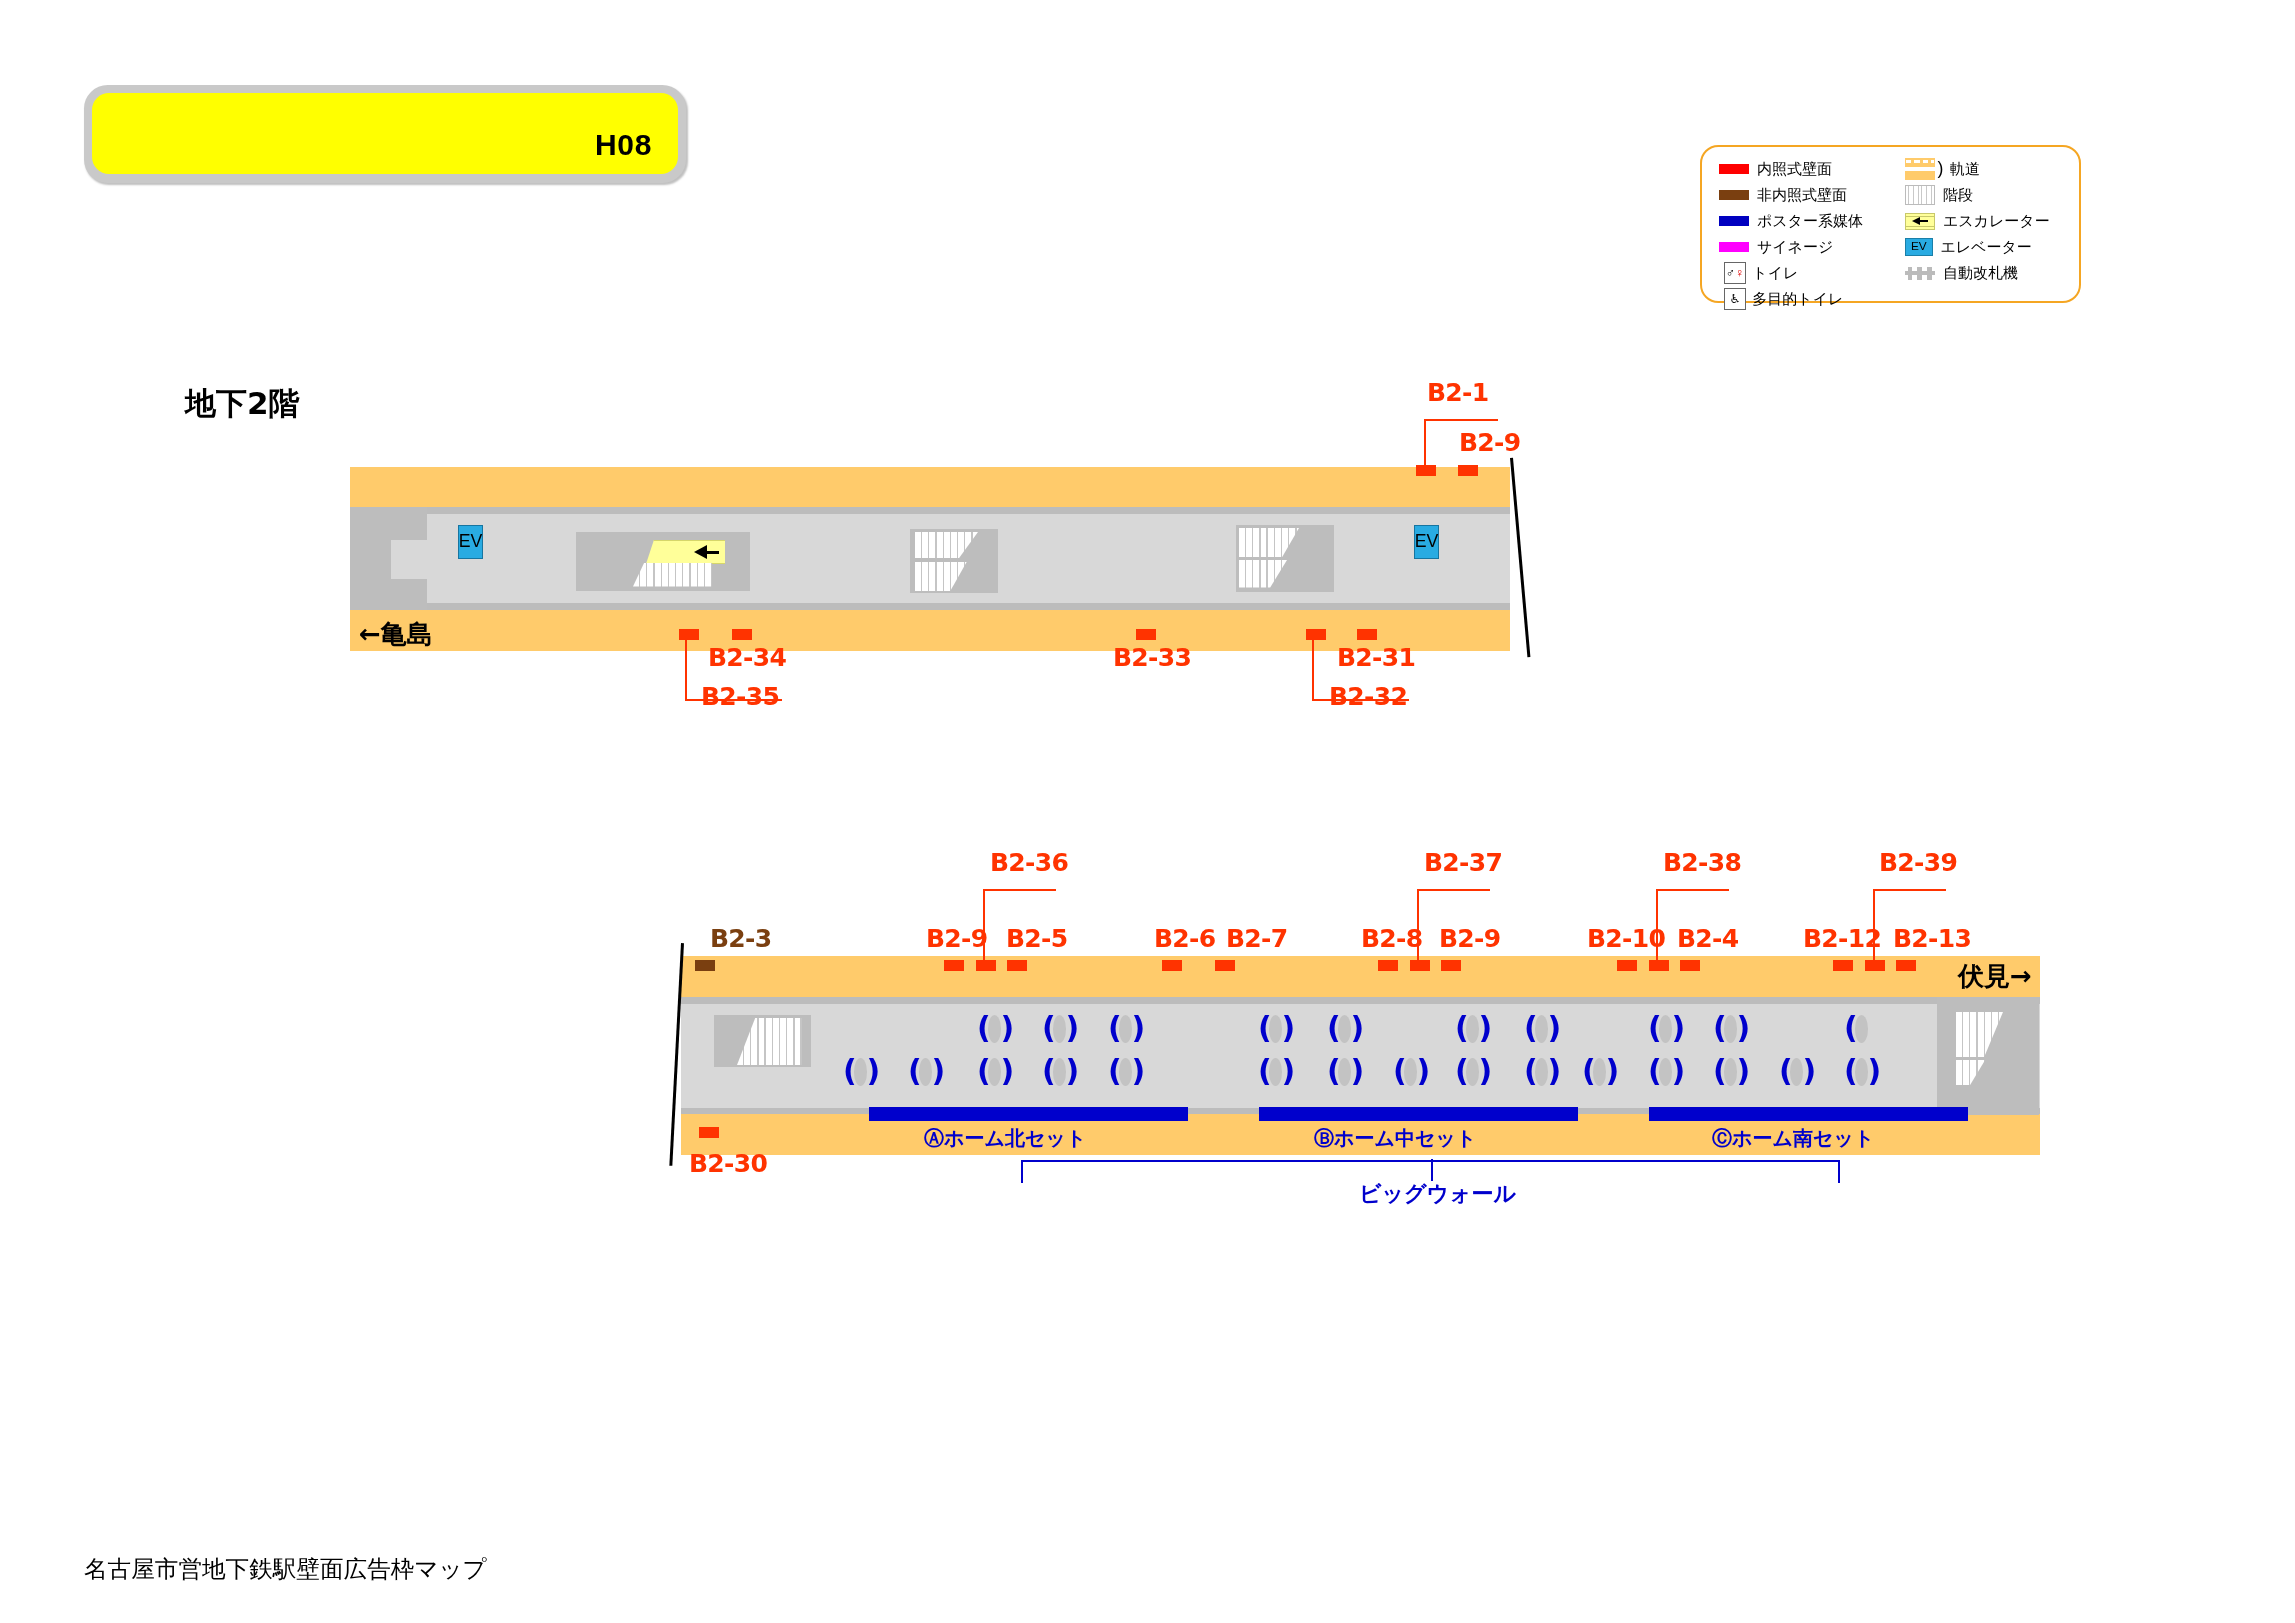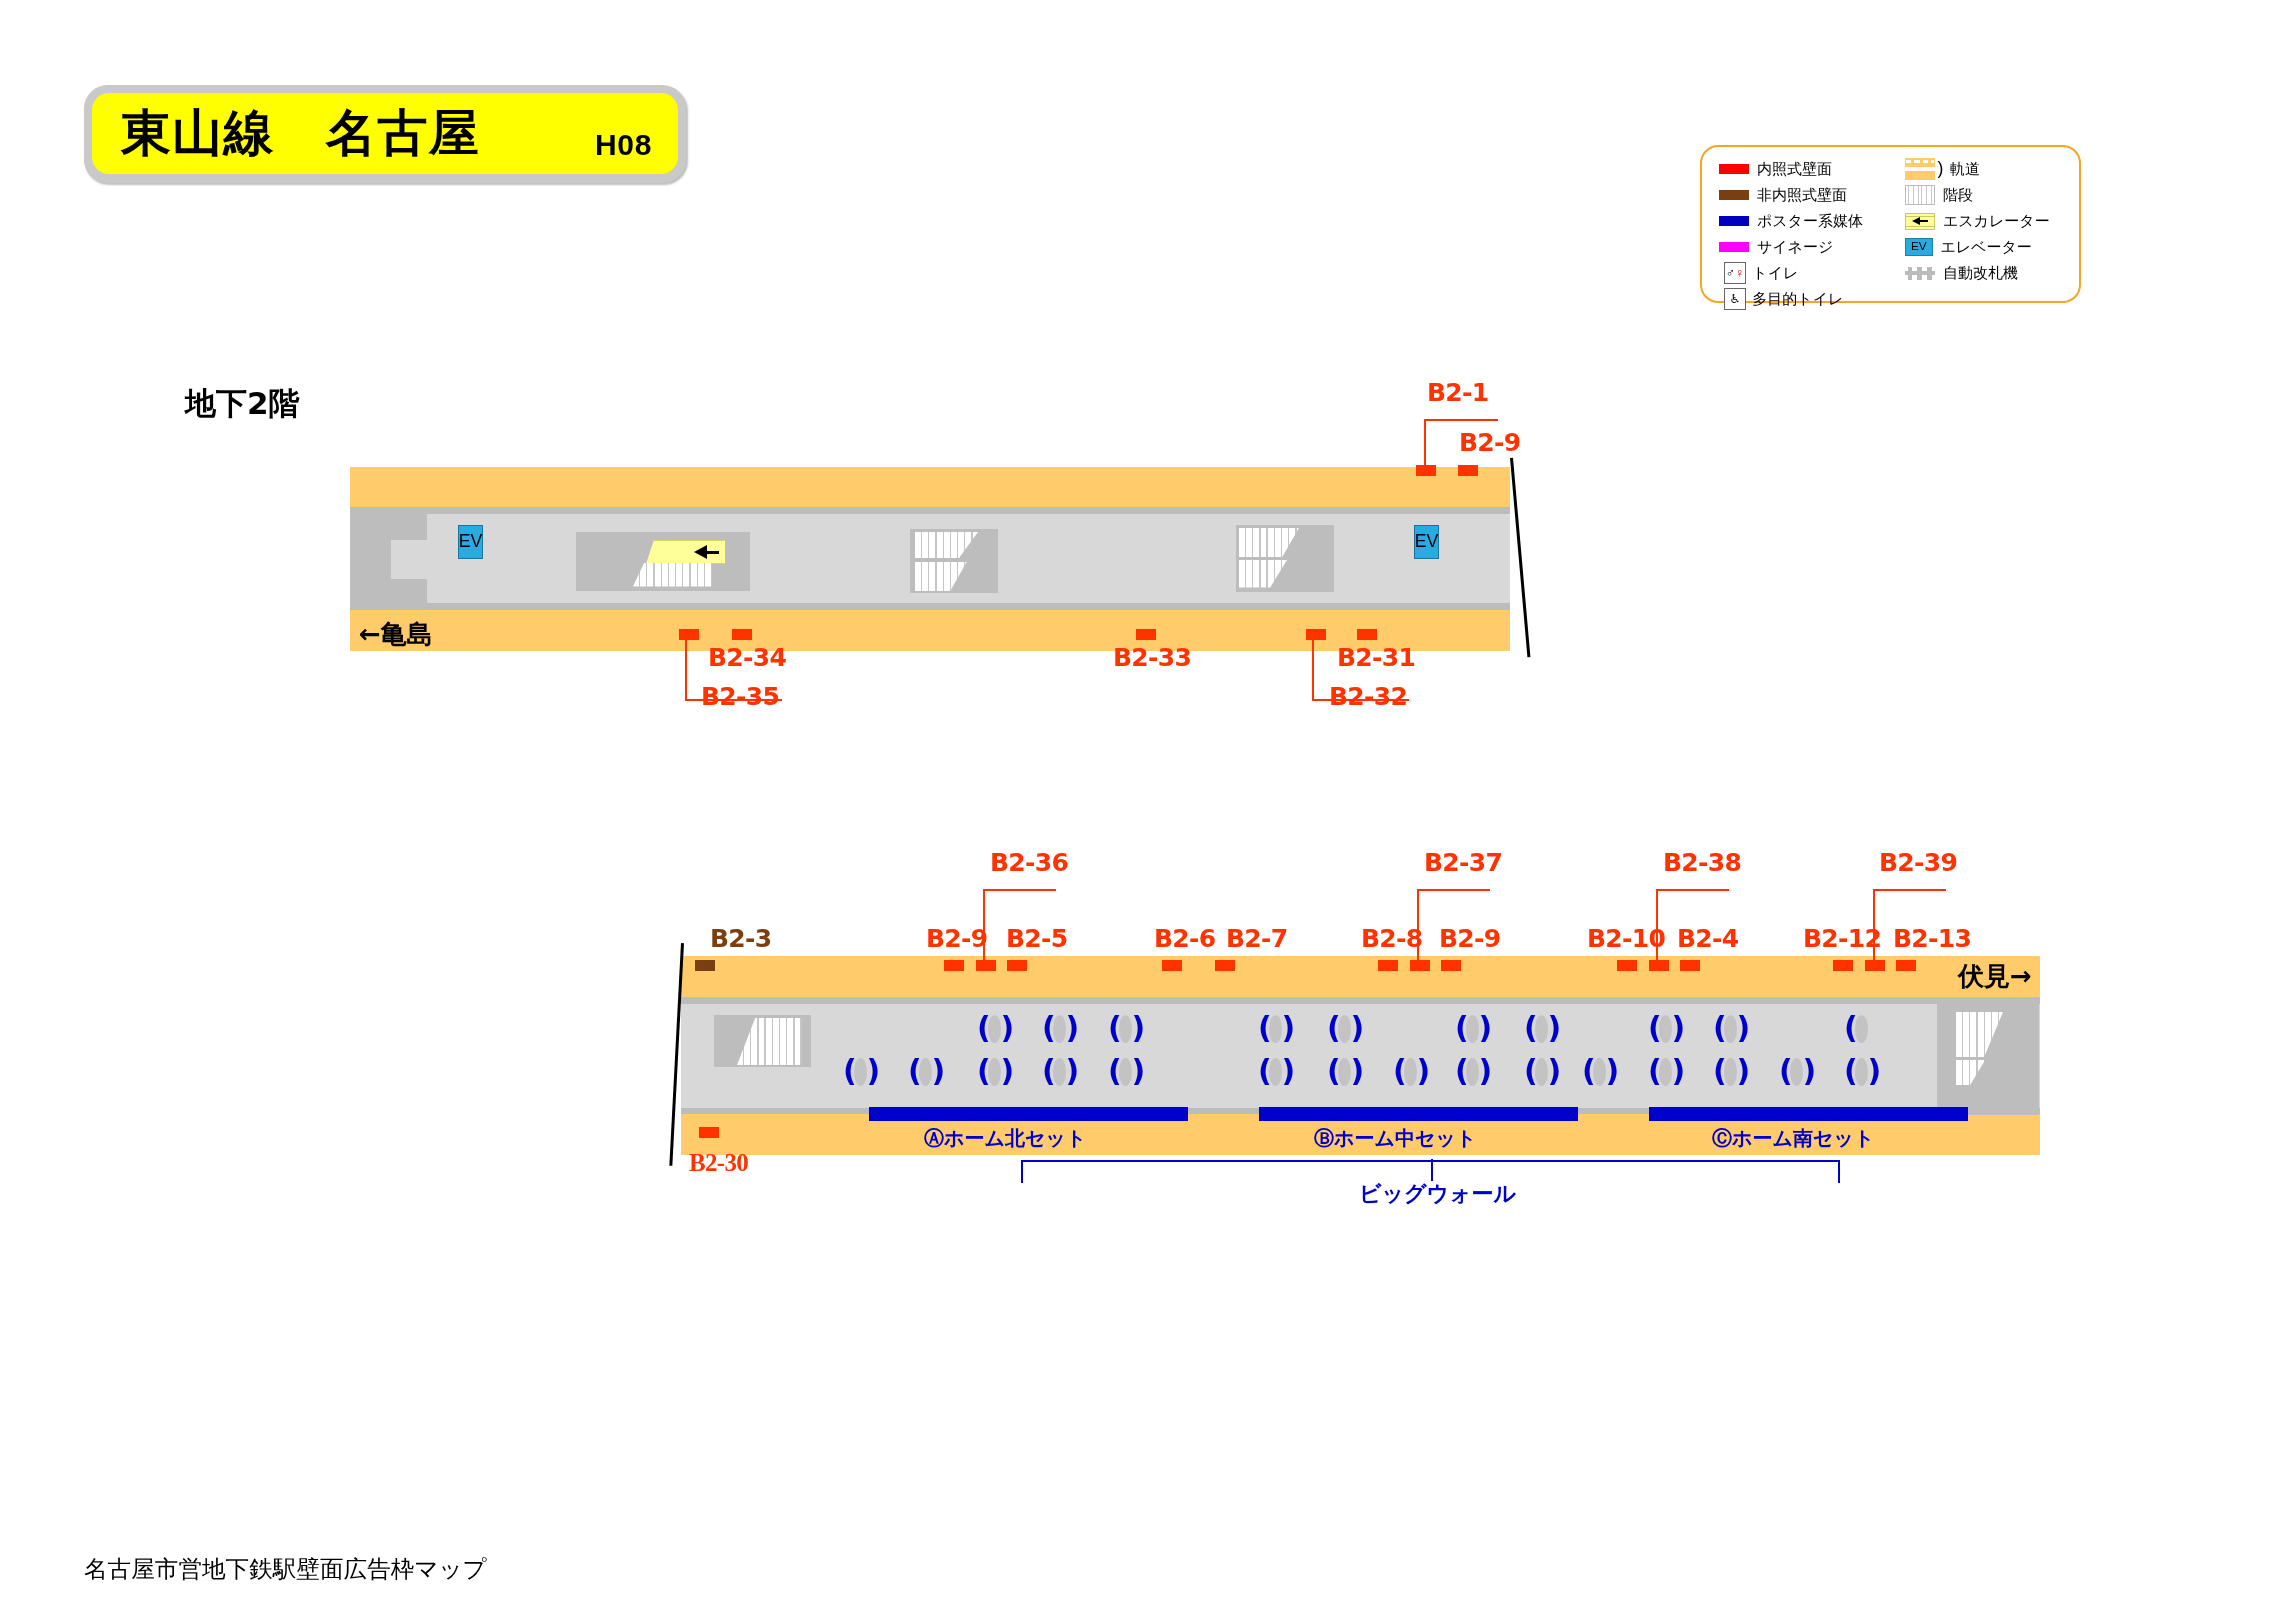--- a/index.html
+++ b/index.html
@@ -115,7 +115,6 @@
 
 <div class="abs" id="title-banner">
   <div id="title-inner">
-    <span id="title-text">東山線　名古屋</span>
     <span id="station-code">H08</span>
   </div>
 </div>

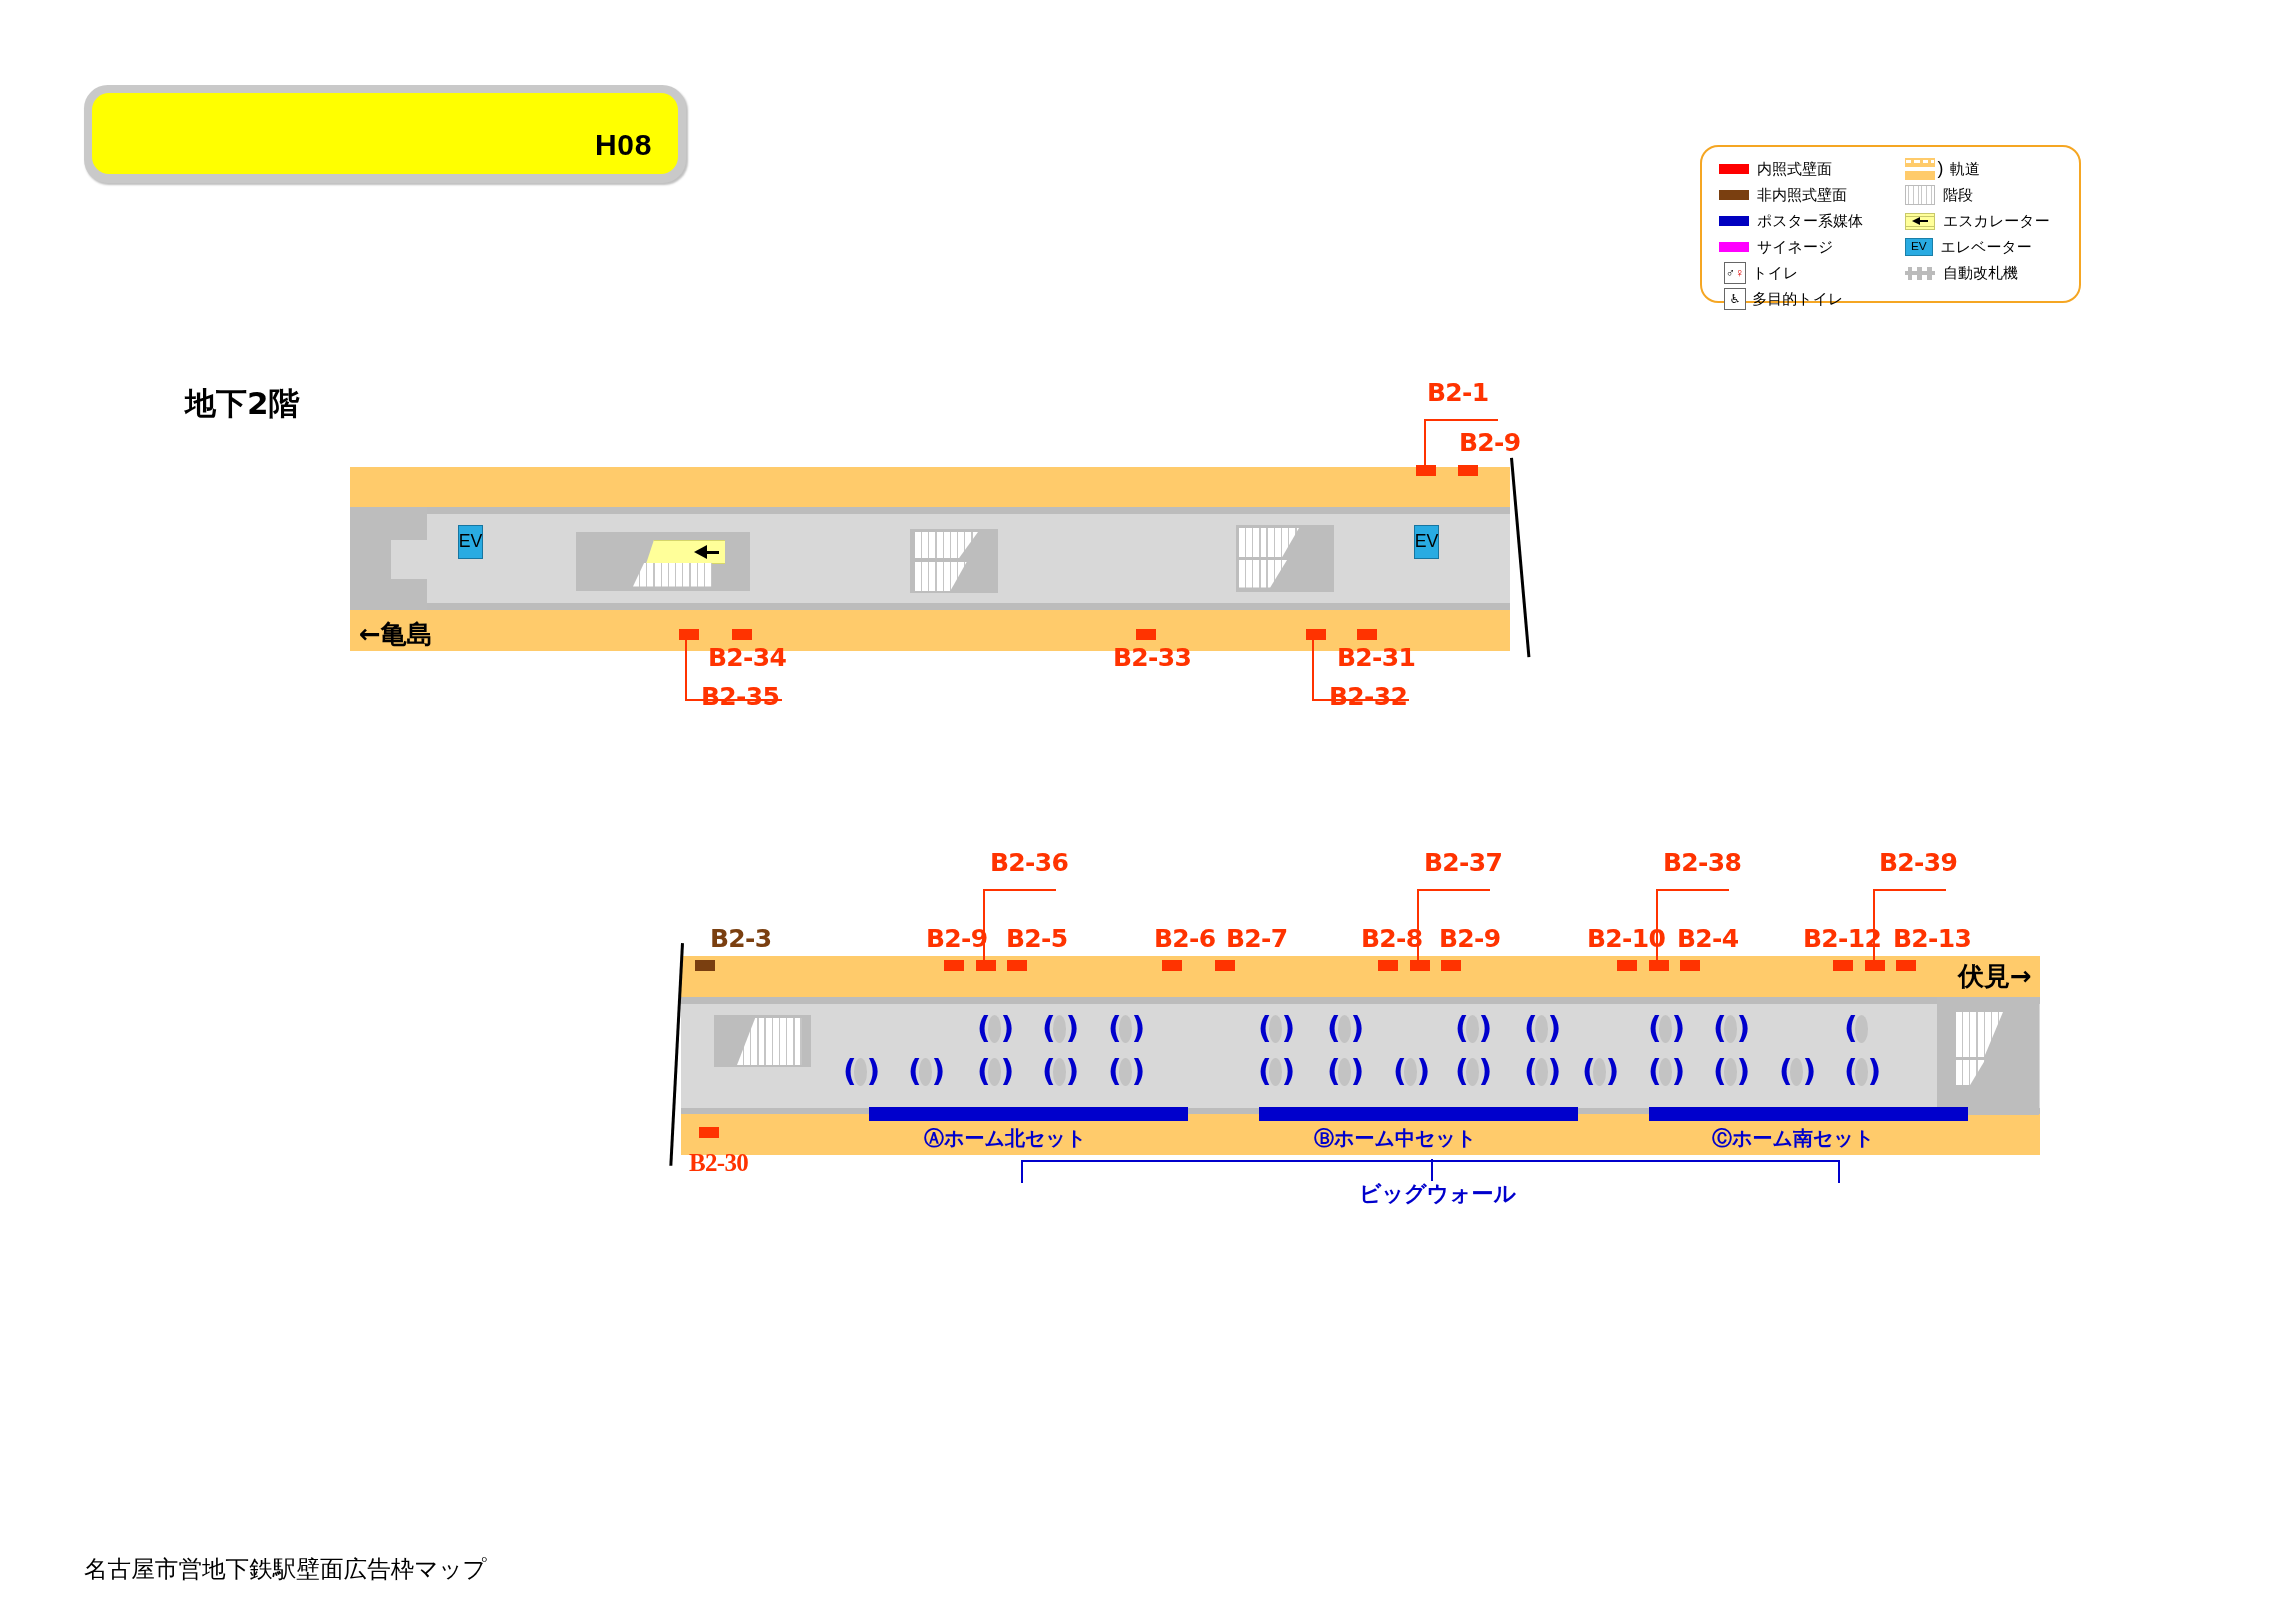--- a/index.html
+++ b/index.html
@@ -442,7 +442,7 @@
   <div class="mark-red" style="left:1896px;top:960px;width:19.6px;height:11px;"></div>
 
   <div class="mark-red" style="left:699px;top:1127px;width:19.6px;height:11px;"></div>
-  <div class="lbl" style="left:689px;top:1149px;font-family:Liberation Serif, serif;">B2-30</div>
+  <div class="lbl" style="left:689px;top:1149px;">B2-30</div>
 
   <div class="lbl brown" style="left:710px;top:924px;">B2-3</div>
 

